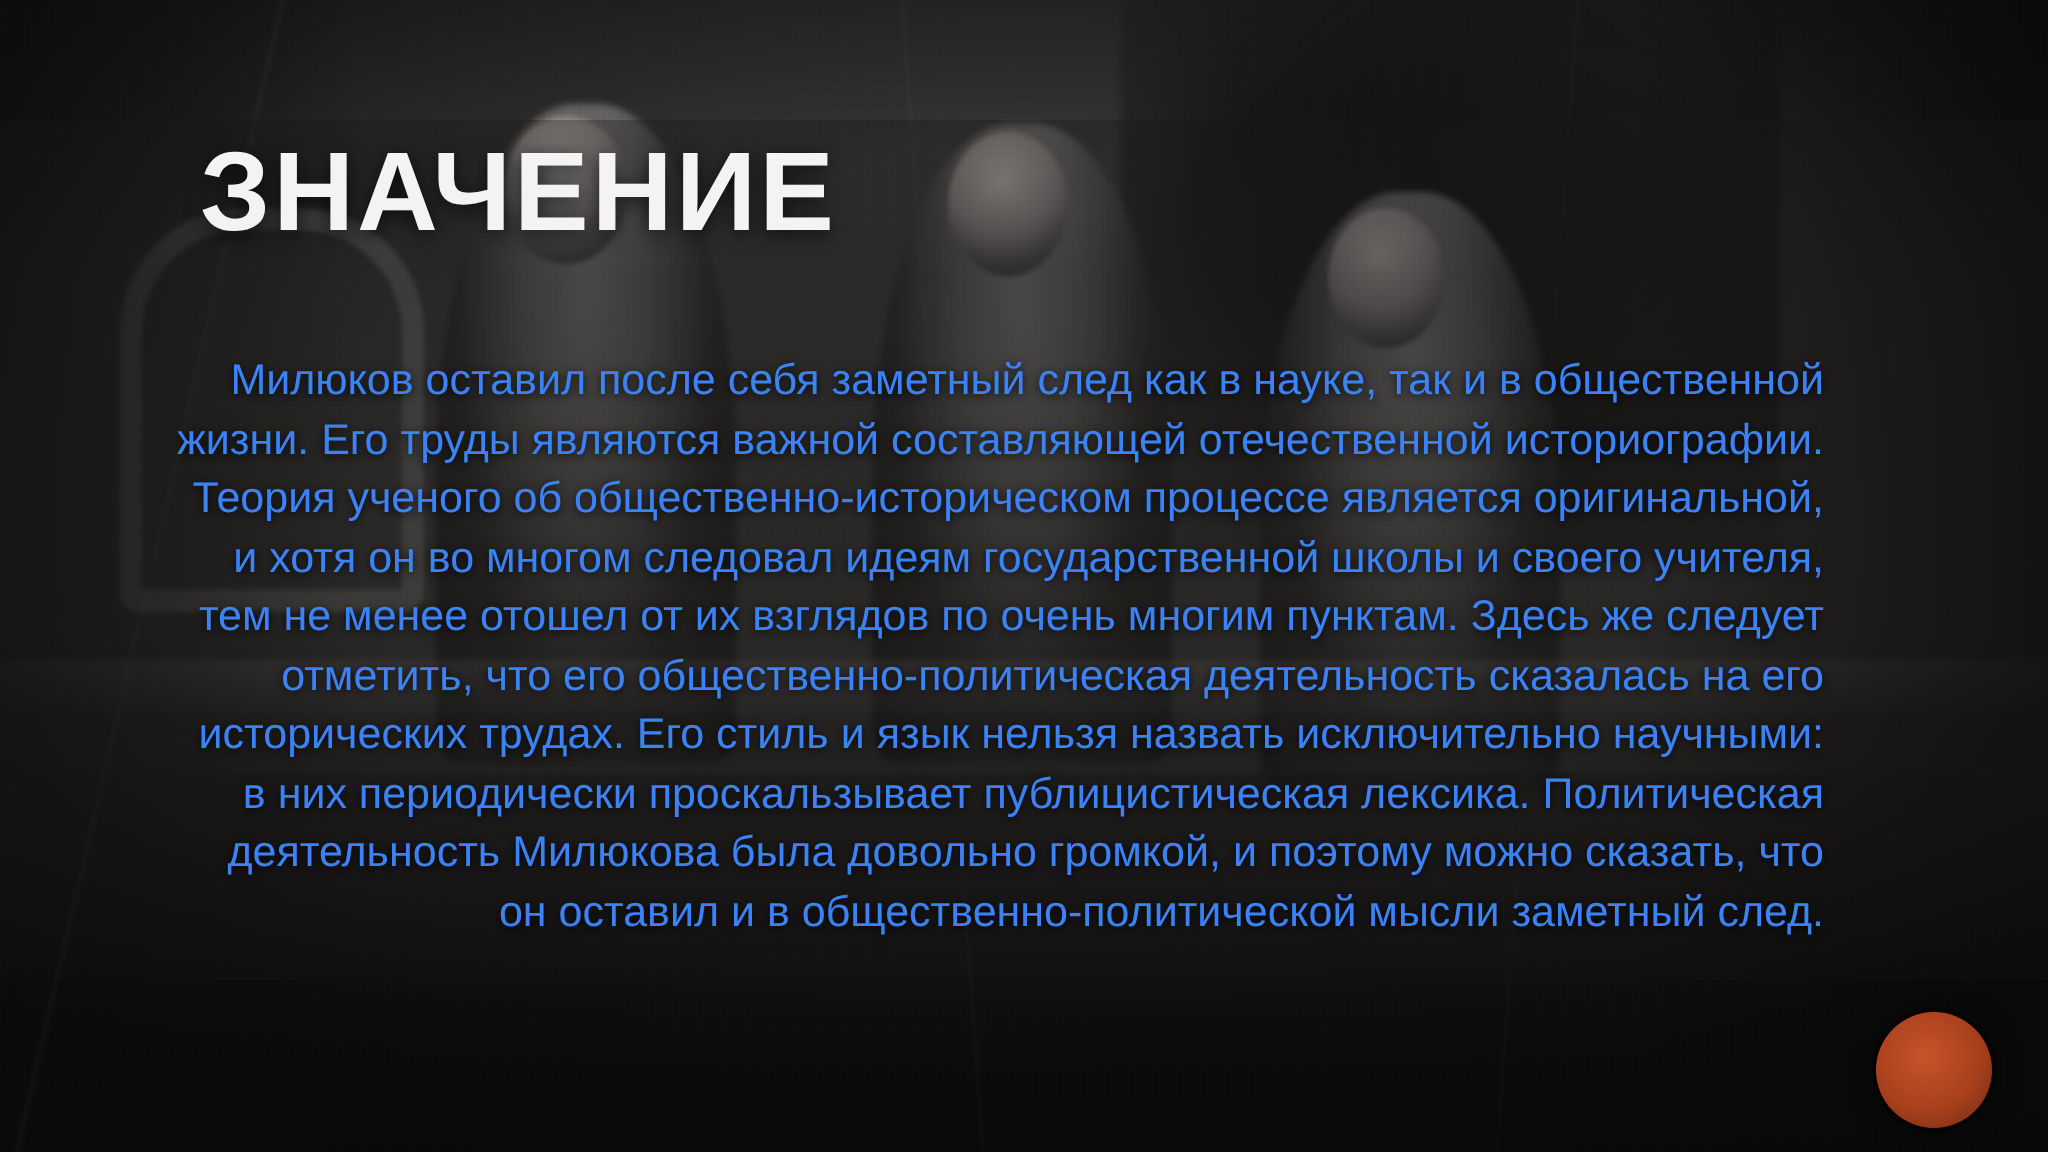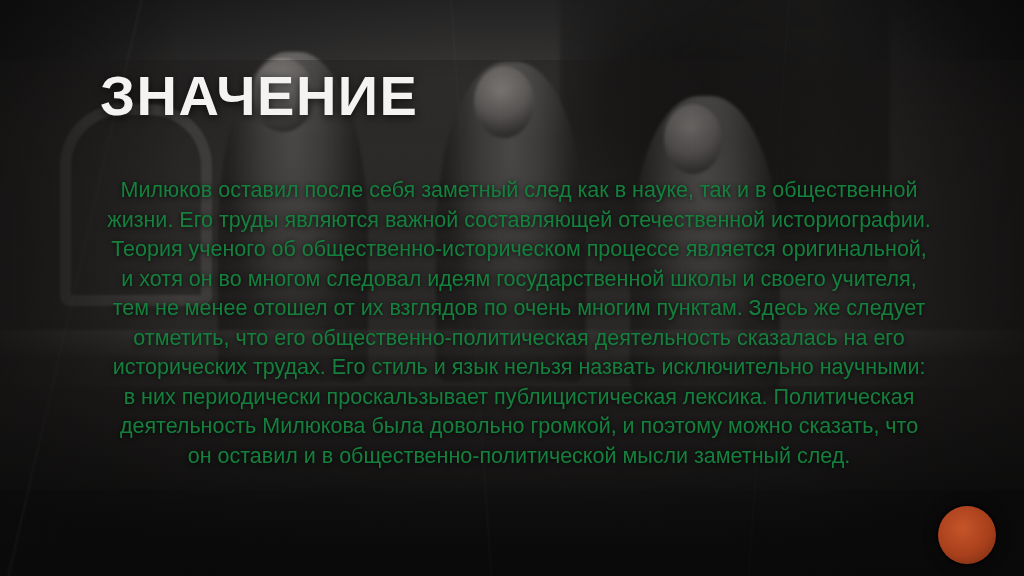--- a/index.html
+++ b/index.html
@@ -150,14 +150,14 @@
   }
   .body-text {
     position: absolute;
-    left: 105px;
+    left: 84px;
     top: 176px;
     width: 828px;
     font-size: 21.5px;
     line-height: 29.5px;
-    color: #15803d;
+    color: #3b82f6;
     text-shadow: 0 1px 5px rgba(0,0,0,0.85);
-    text-align: center;
+    text-align: right;
   }
 
   

